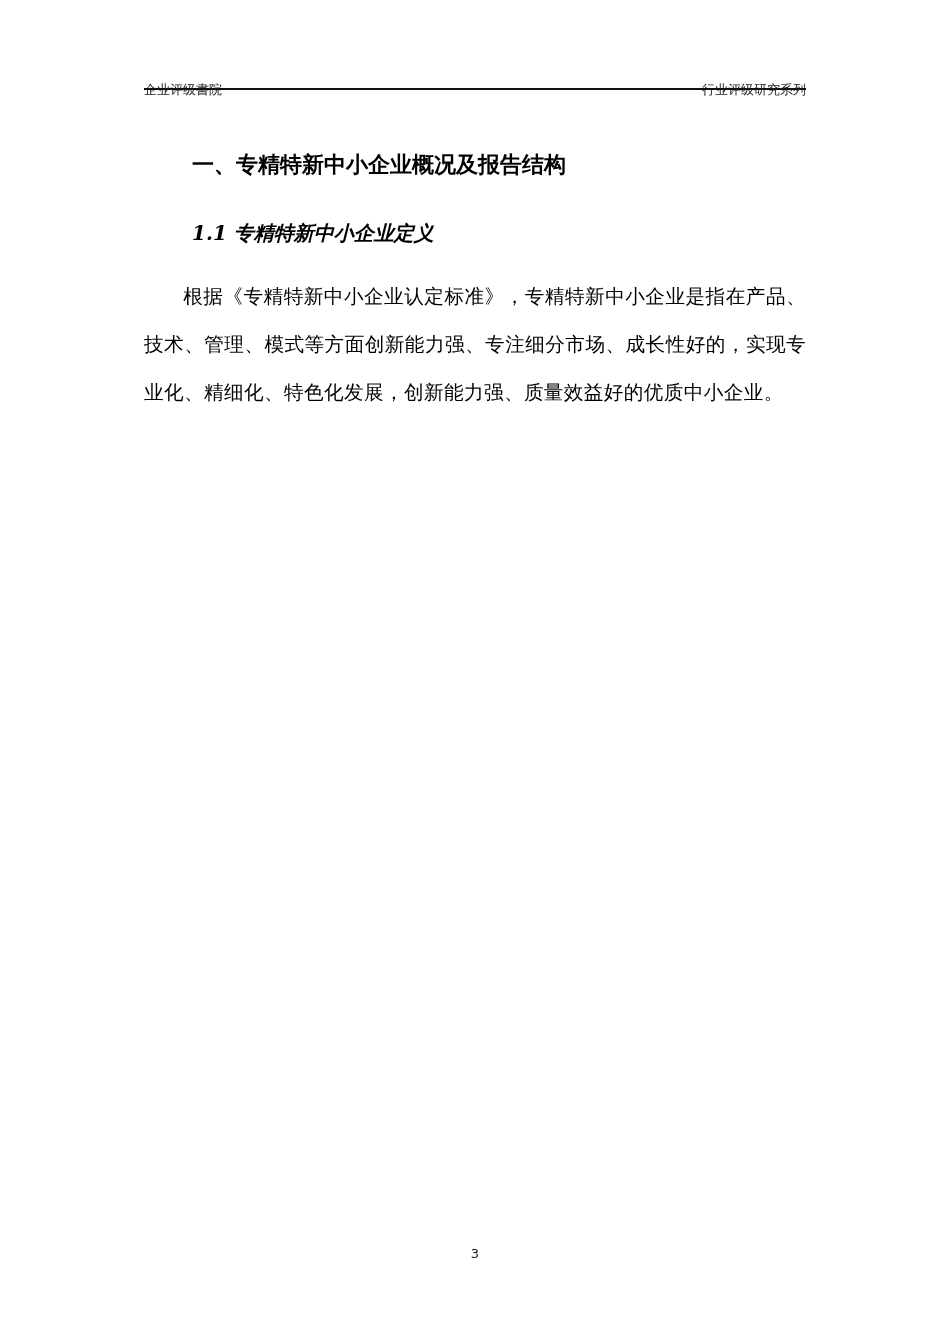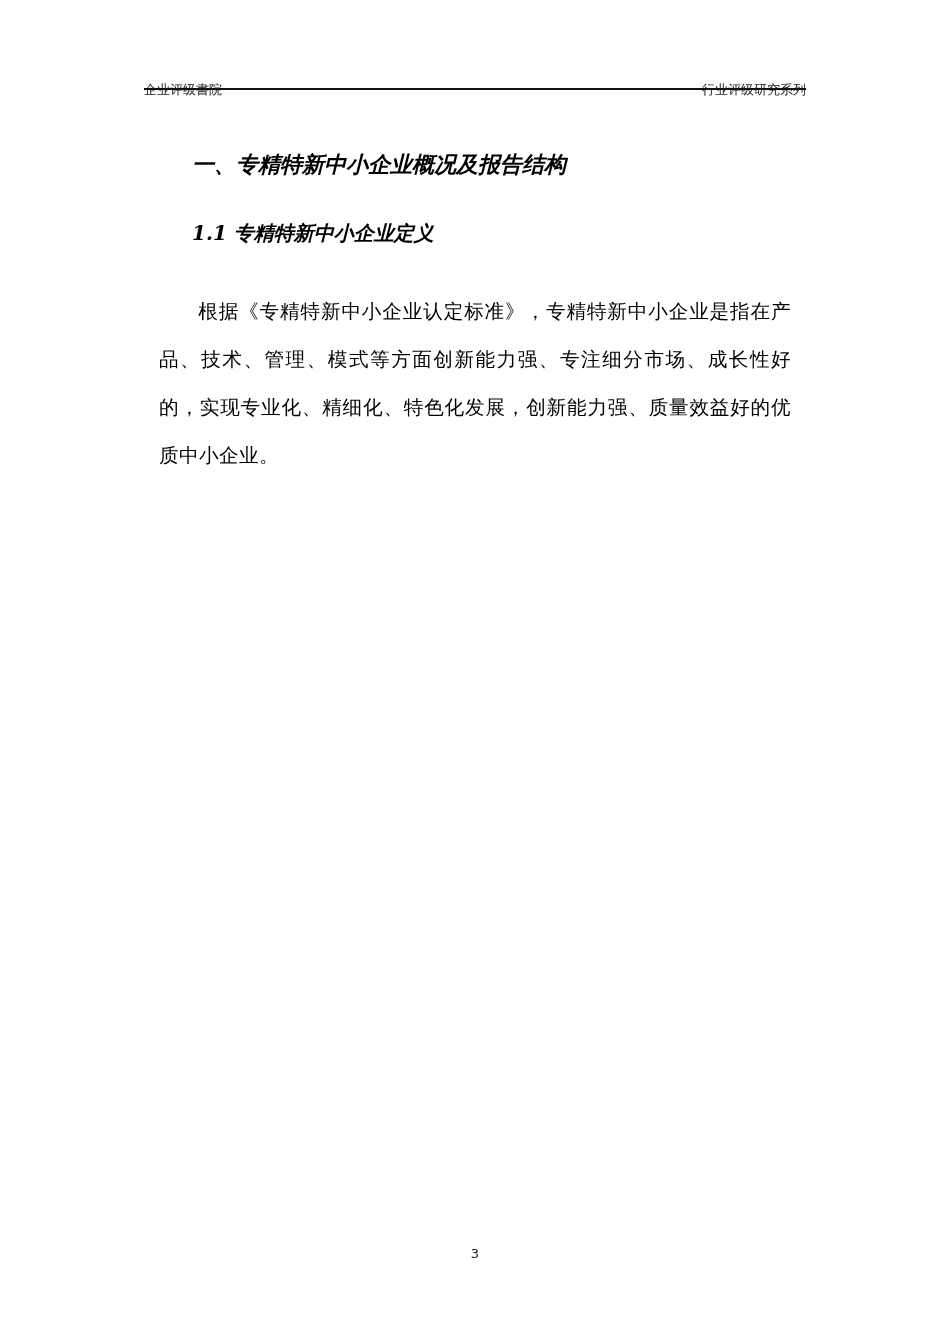--- a/index.html
+++ b/index.html
@@ -14,7 +14,7 @@
     .content { position: absolute; left: 144px; top: 135px; width: 662px; }
     .h1 {
       font-family: "DejaVu Serif", serif; font-weight: bold; font-size: 22px; line-height: 58px;
-      margin: 0; padding-left: 48px; height: 58px; font-style: italic;
+      margin: 0; padding-left: 48px; height: 58px;
     }
     .h2 {
       font-family: "DejaVu Serif", serif; font-weight: bold; font-size: 20px; line-height: 60px;

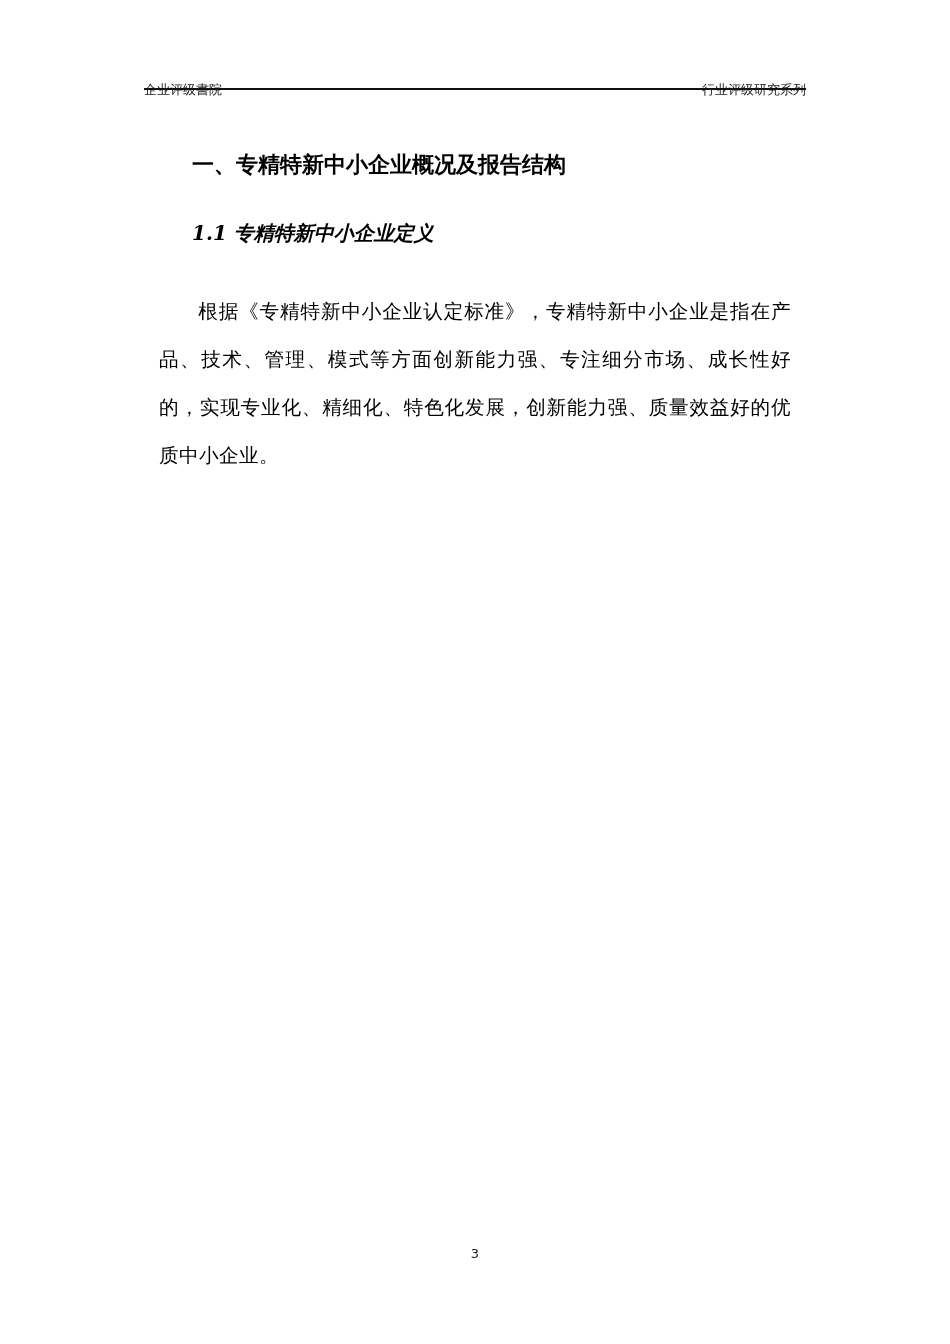--- a/index.html
+++ b/index.html
@@ -21,7 +21,7 @@
       margin: 0; padding-left: 48px; height: 60px; font-style: italic;
     }
     .p {
-      font-family: "DejaVu Serif", serif; font-size: 19.6px; line-height: 48px; margin: 15px;
+      font-family: "DejaVu Serif", serif; font-size: 19.6px; line-height: 48px; margin: 0;
       text-indent: 2em; text-align: justify; letter-spacing: 0.4px; word-break: break-all;
     }
     .gap-sm { height: 10px; }

